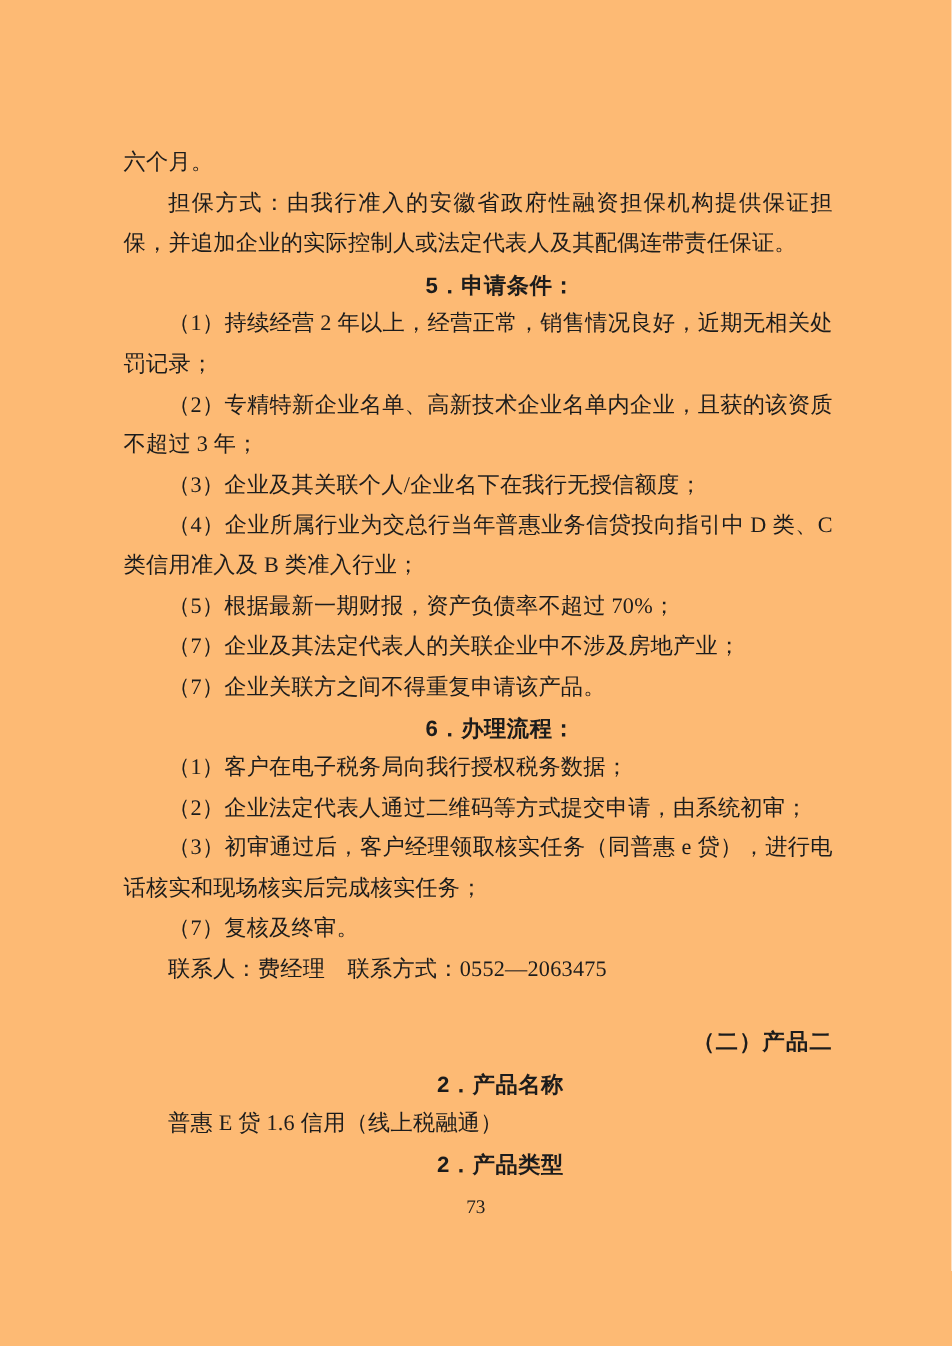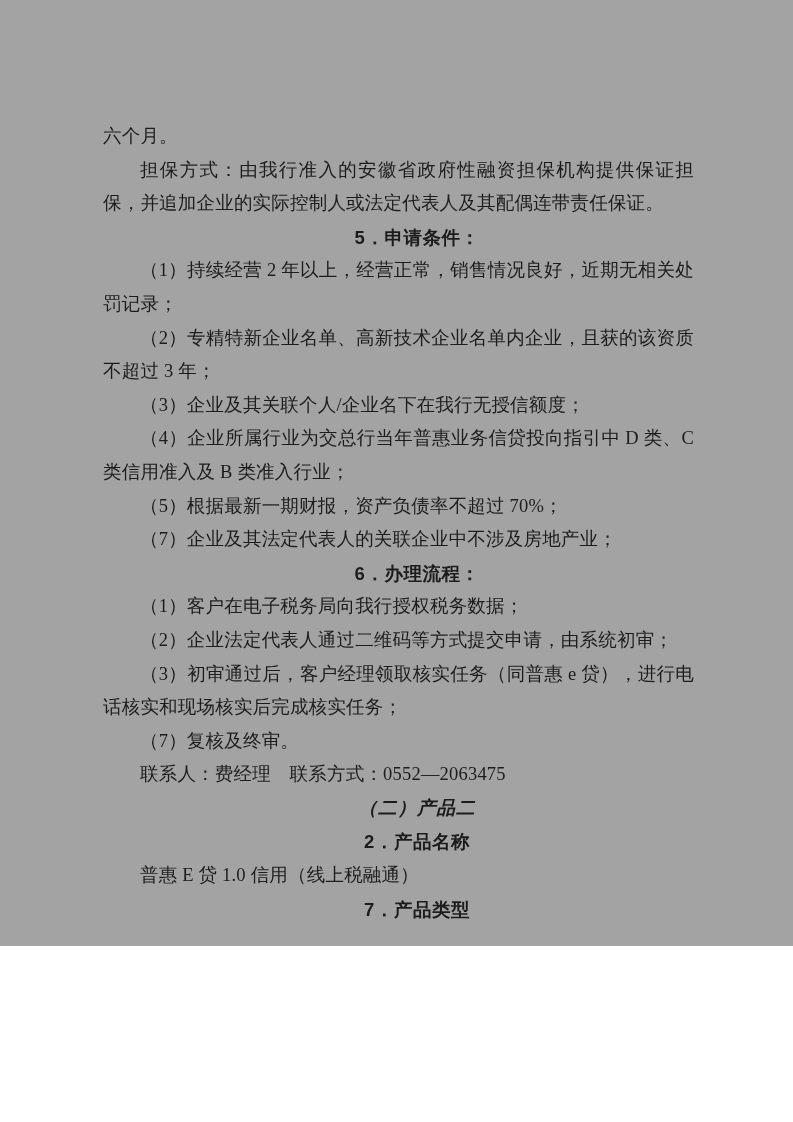--- a/index.html
+++ b/index.html
@@ -10,8 +10,8 @@
   .page {
     position: relative;
     width: 793px;
-    height: 946px;
-    background: #a3a3a3;
+    height: 1122px;
+    background: #fdba74;
     overflow: hidden;
     color: #1c1c1c;
   }

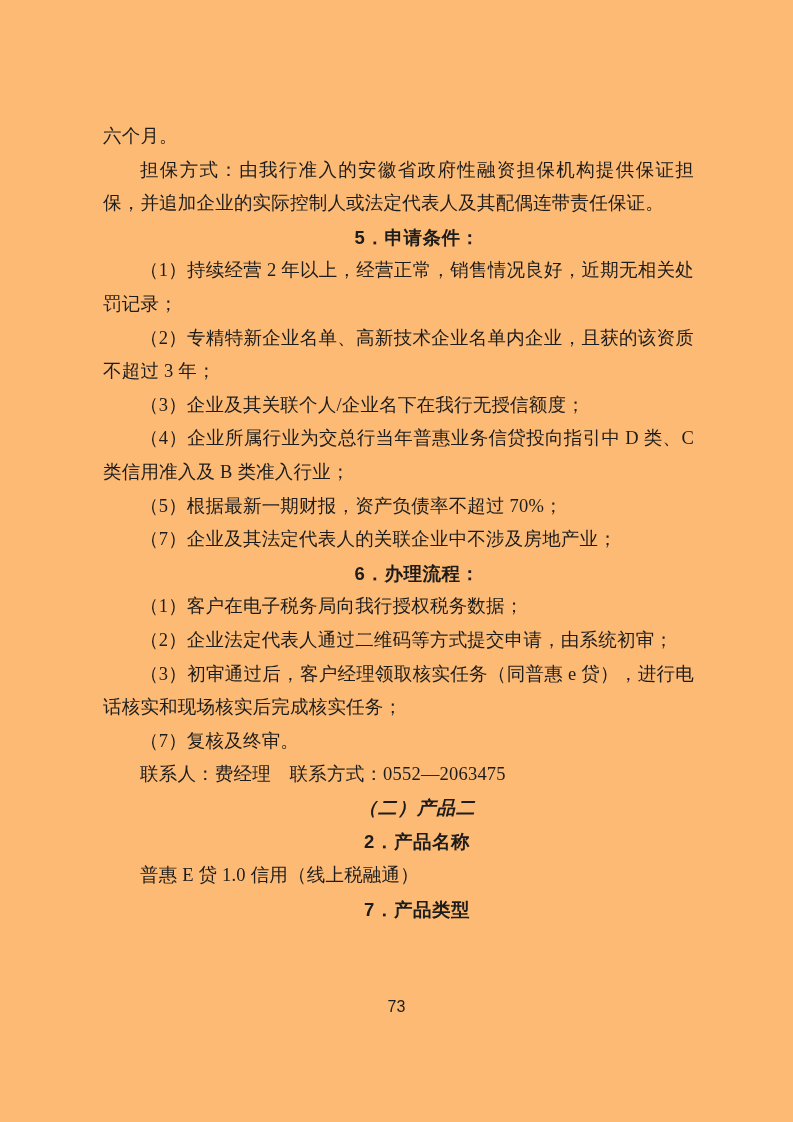--- a/index.html
+++ b/index.html
@@ -73,6 +73,7 @@
     <p class="body indent">（4）企业所属行业为交总行当年普惠业务信贷投向指引中 D 类、C 类信用准入及 B 类准入行业；</p>
     <p class="body indent">（5）根据最新一期财报，资产负债率不超过 70%；</p>
     <p class="body indent">（7）企业及其法定代表人的关联企业中不涉及房地产业；</p>
+    <p class="body indent">（7）企业关联方之间不得重复申请该产品。</p>
     <p class="heading indent">6．办理流程：</p>
     <p class="body indent">（1）客户在电子税务局向我行授权税务数据；</p>
     <p class="body indent">（2）企业法定代表人通过二维码等方式提交申请，由系统初审；</p>

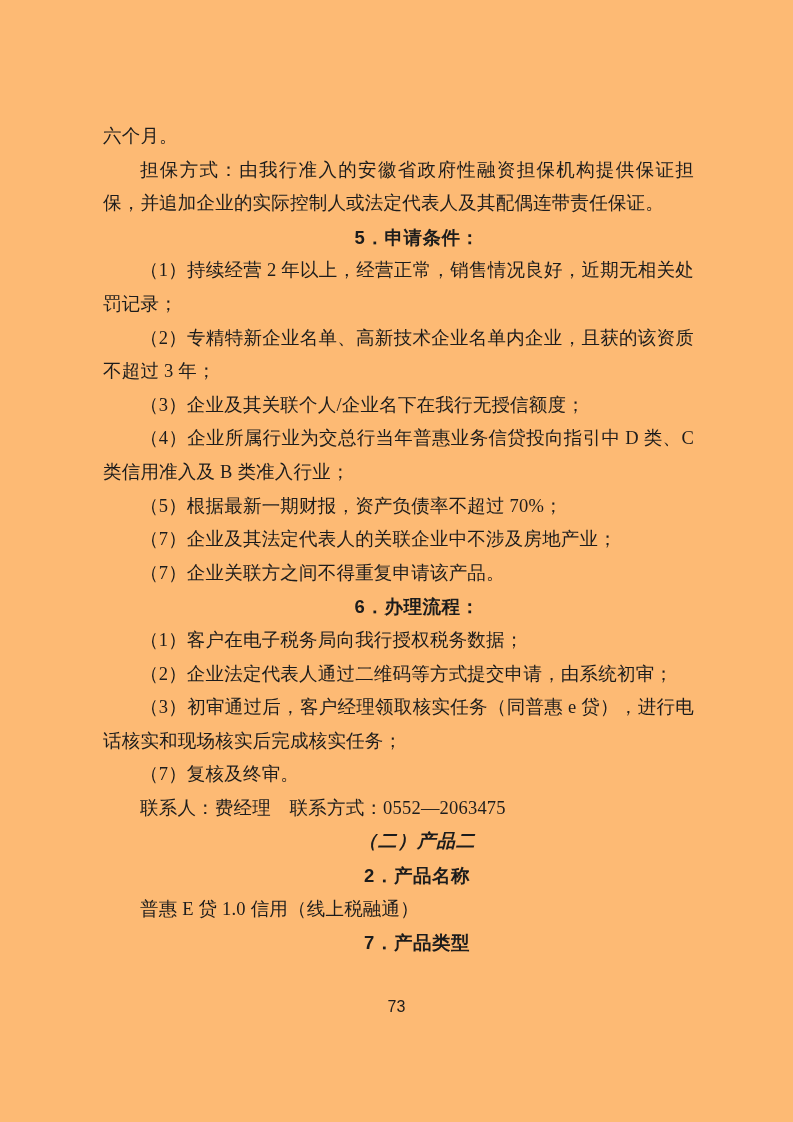--- a/index.html
+++ b/index.html
@@ -43,9 +43,9 @@
   .content p.subheading-italic {
     font-family: "Liberation Serif", "DejaVu Serif", serif;
     font-weight: bold;
-    font-style: italic;
-    text-align: center;
+    text-align: right;
     letter-spacing: 1px;
+    margin-top: 28px;
   }
   .footer {
     position: absolute;

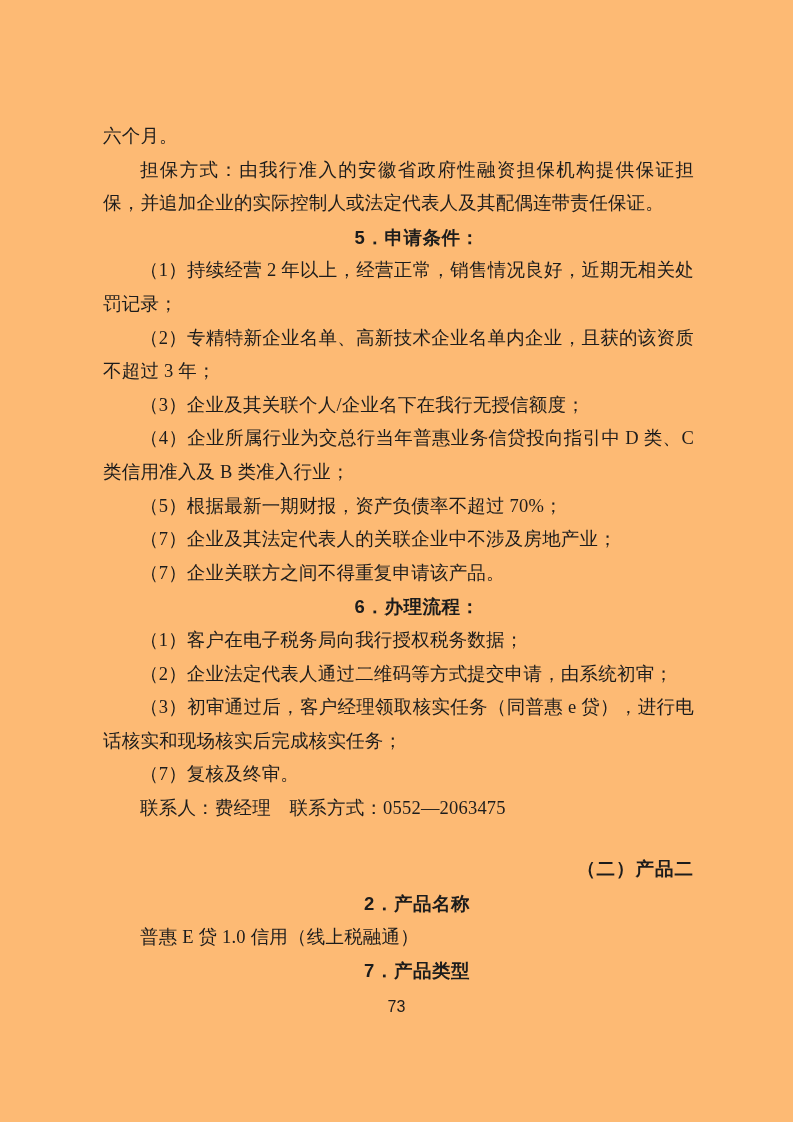--- a/index.html
+++ b/index.html
@@ -82,7 +82,7 @@
     <p class="body indent">联系人：费经理　联系方式：0552—2063475</p>
     <p class="subheading-italic indent">（二）产品二</p>
     <p class="heading indent">2．产品名称</p>
-    <p class="body indent">普惠 E 贷 1.0 信用（线上税融通）</p>
+    <p class="body indent">普惠 E 贷 1.6 信用（线上税融通）</p>
     <p class="heading indent">7．产品类型</p>
   </div>
   <div class="footer">73</div>

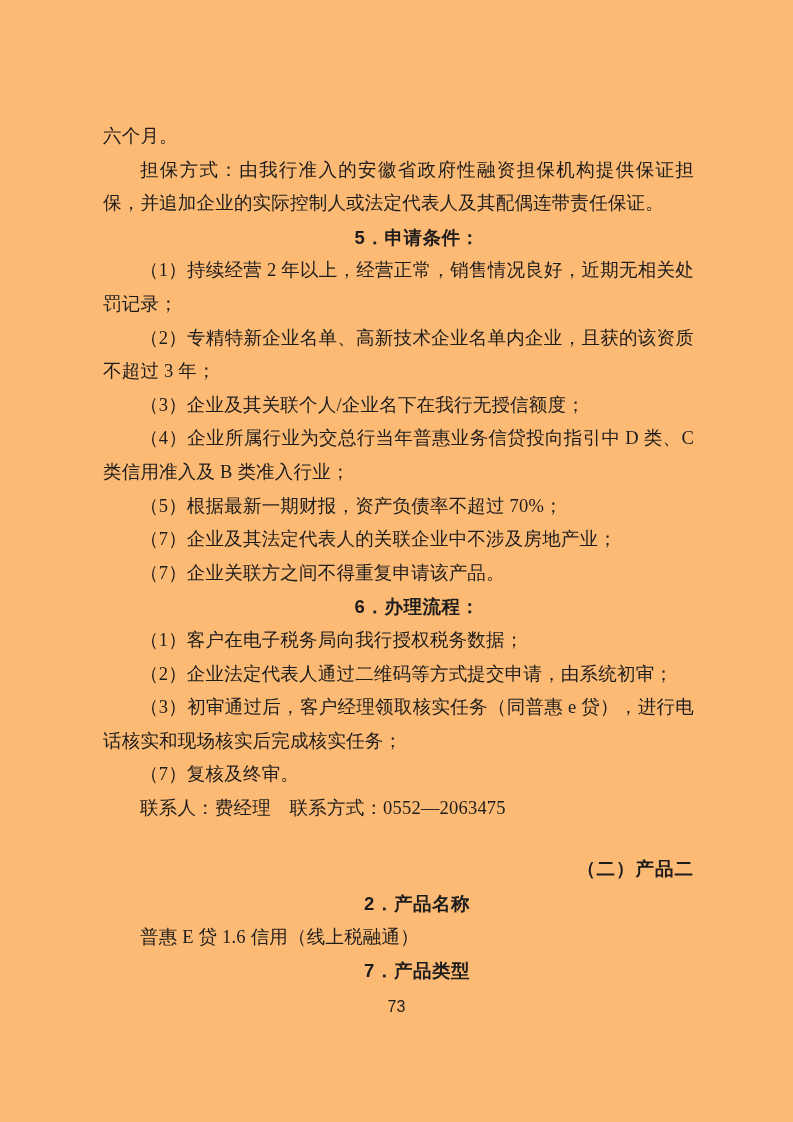--- a/index.html
+++ b/index.html
@@ -83,7 +83,7 @@
     <p class="subheading-italic indent">（二）产品二</p>
     <p class="heading indent">2．产品名称</p>
     <p class="body indent">普惠 E 贷 1.6 信用（线上税融通）</p>
-    <p class="heading indent">7．产品类型</p>
+    <p class="heading indent">2．产品类型</p>
   </div>
   <div class="footer">73</div>
 </div>

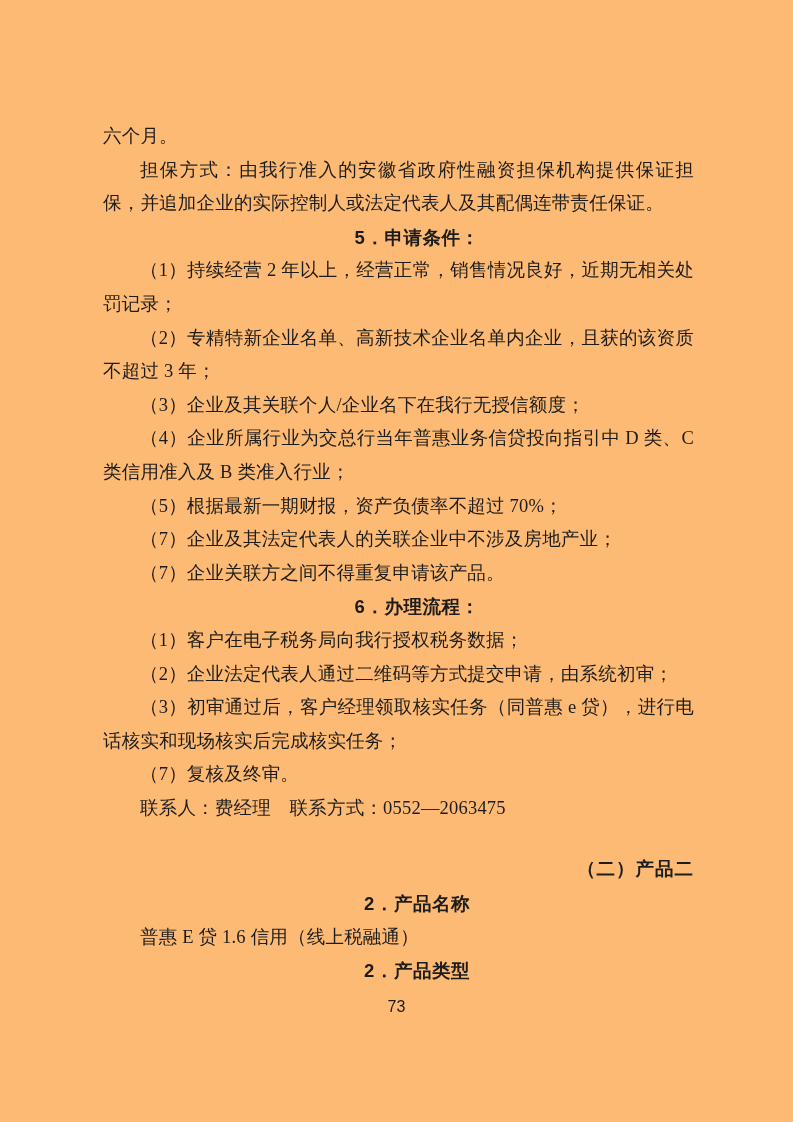--- a/index.html
+++ b/index.html
@@ -53,7 +53,7 @@
     left: 0;
     width: 100%;
     text-align: center;
-    font-family: Liberation Sans, sans-serif;
+    font-family: Liberation Serif, serif;
     font-size: 16px;
     line-height: 20px;
     color: #1c1c1c;

